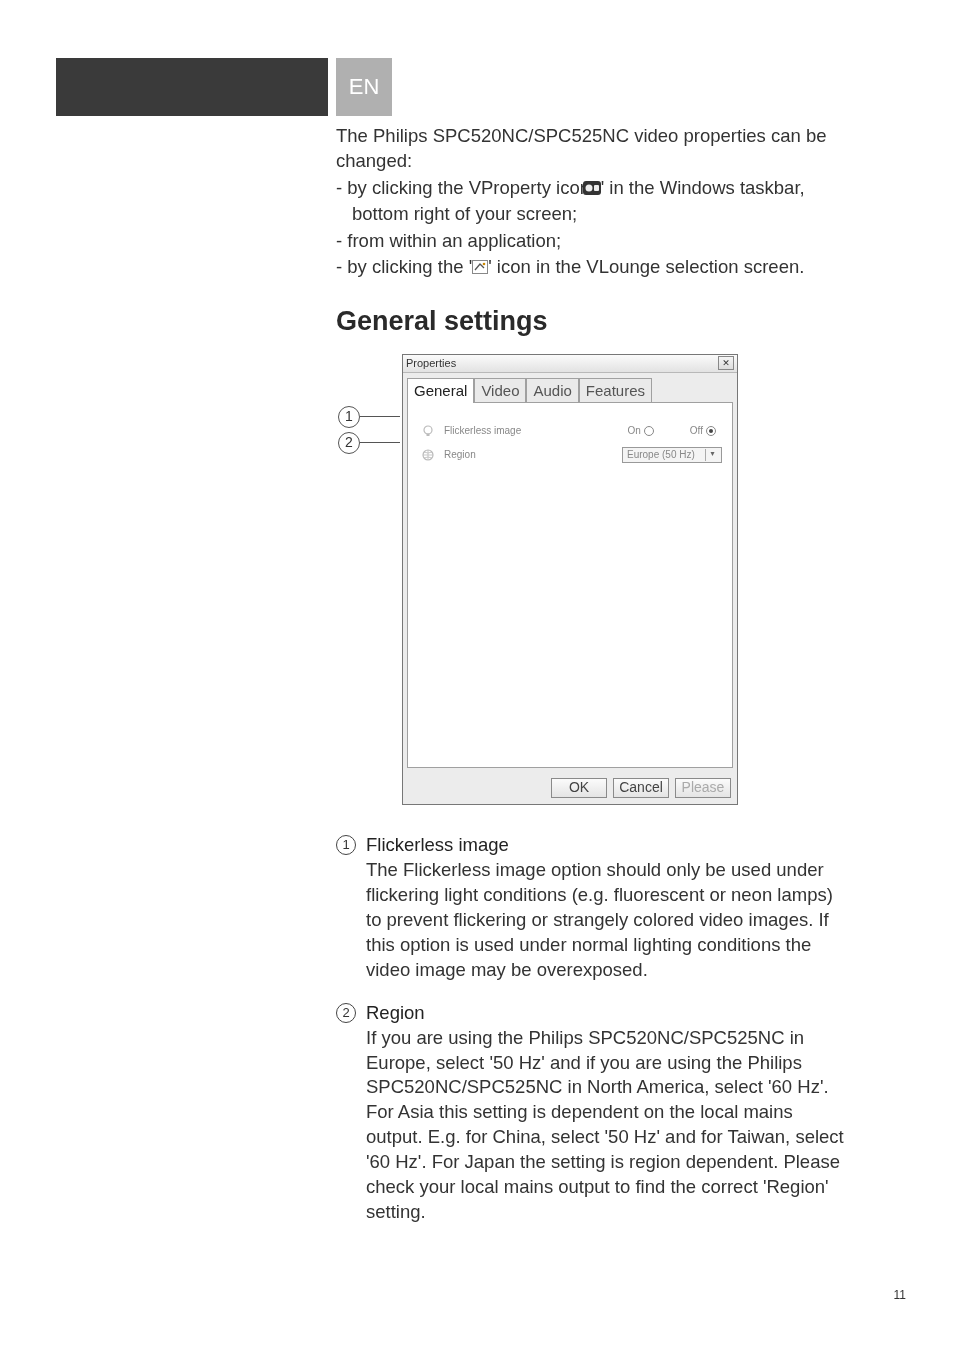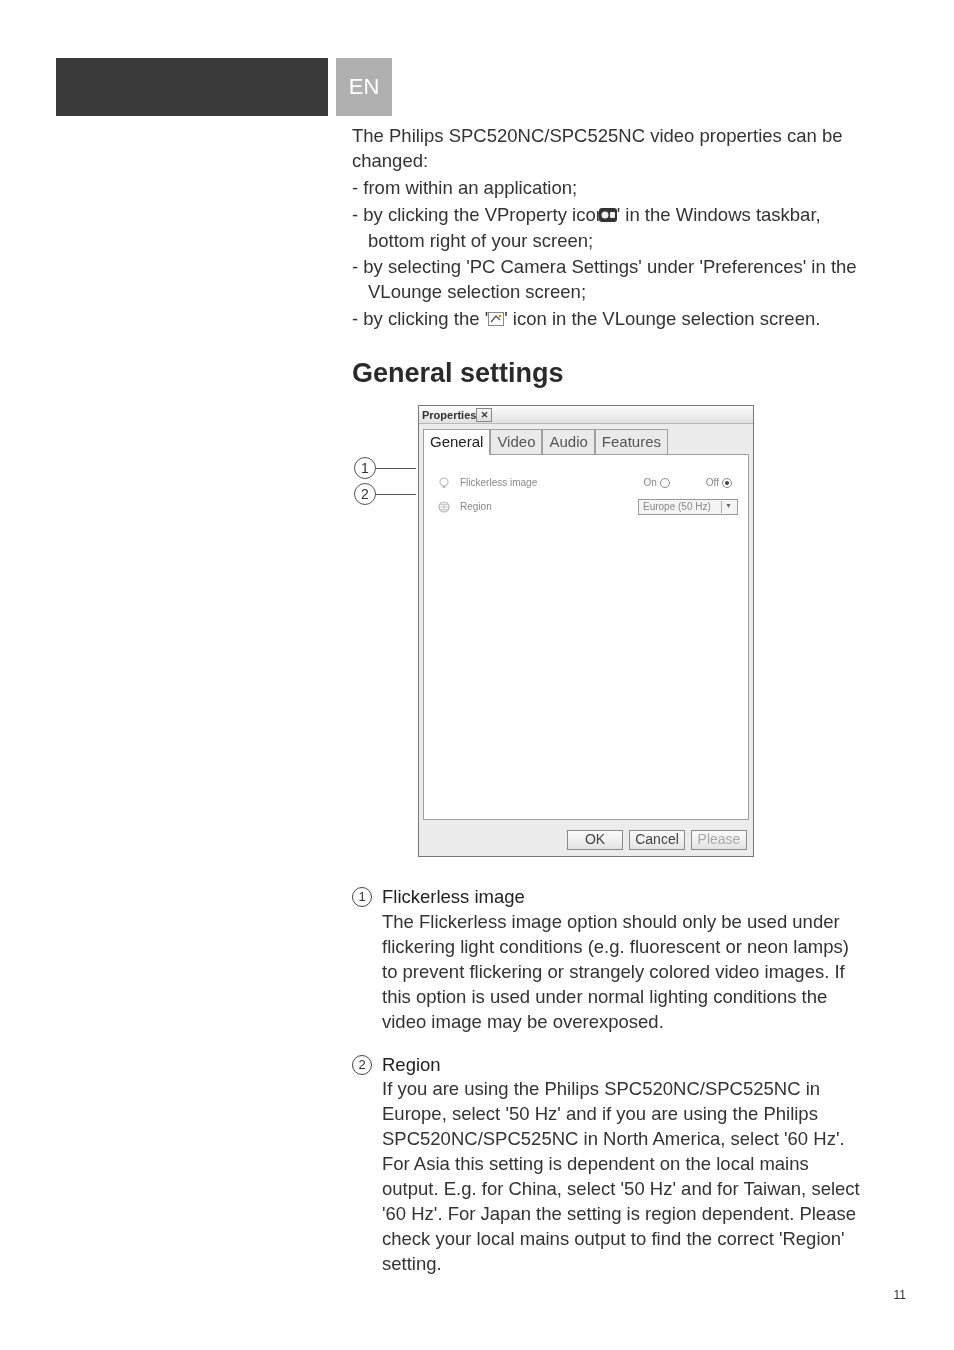--- a/index.html
+++ b/index.html
@@ -46,7 +46,7 @@
   }
   .content {
     position: absolute;
-    left: 352px;
+    left: 336px;
     top: 124px;
     width: 512px;
     font-size: 18.5px;

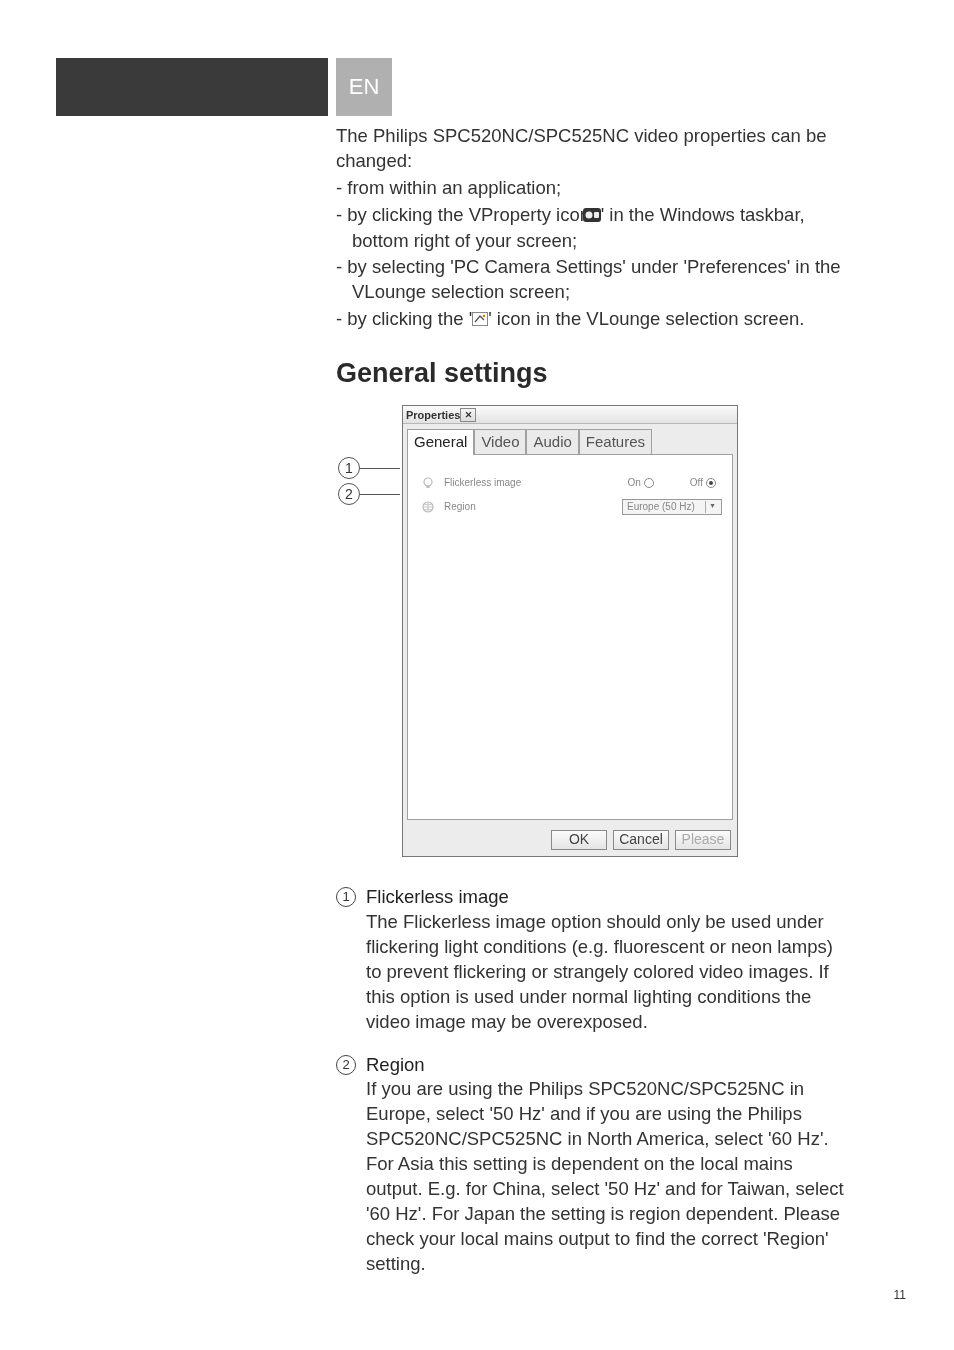--- a/index.html
+++ b/index.html
@@ -240,12 +240,12 @@
 <div class="content">
   <div class="intro">
     <p>The Philips SPC520NC/SPC525NC video properties can be changed:</p>
-    <p class="list-line">- from within an application;</p>
     <p class="list-line indent">- by clicking the VProperty icon '<span class="vprop-icon"><svg width="18" height="14" viewBox="0 0 18 14">
             <rect x="0" y="0" width="18" height="14" rx="3" fill="#333"></rect>
             <circle cx="6" cy="7" r="3.5" fill="#eee"></circle>
             <rect x="11" y="4" width="5" height="6" rx="1" fill="#eee"></rect>
           </svg></span>' in the Windows taskbar, bottom right of your screen;</p>
+    <p class="list-line">- from within an application;</p>
     <p class="list-line indent">- by selecting 'PC Camera Settings' under 'Preferences' in the VLounge selection screen;</p>
     <p class="list-line">- by clicking the '<span class="tool-icon"><svg width="16" height="14" viewBox="0 0 16 14">
             <rect x="0.5" y="0.5" width="15" height="13" fill="#fff" stroke="#888"></rect>

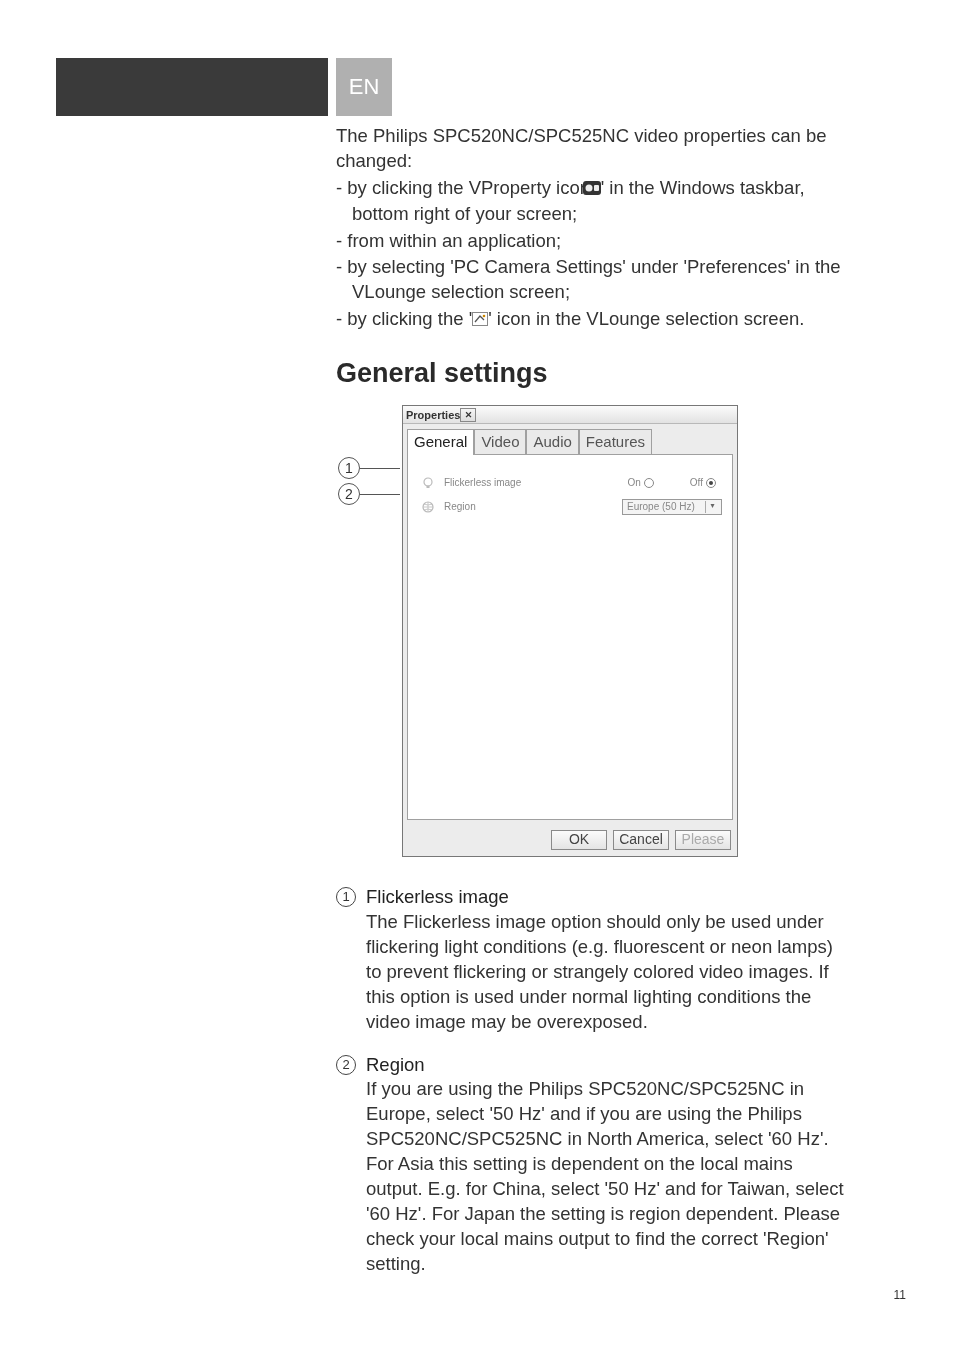--- a/index.html
+++ b/index.html
@@ -246,7 +246,6 @@
             <rect x="11" y="4" width="5" height="6" rx="1" fill="#eee"></rect>
           </svg></span>' in the Windows taskbar, bottom right of your screen;</p>
     <p class="list-line">- from within an application;</p>
-    <p class="list-line indent">- by selecting 'PC Camera Settings' under 'Preferences' in the VLounge selection screen;</p>
     <p class="list-line">- by clicking the '<span class="tool-icon"><svg width="16" height="14" viewBox="0 0 16 14">
             <rect x="0.5" y="0.5" width="15" height="13" fill="#fff" stroke="#888"></rect>
             <path d="M3 10 L8 4 L12 8" stroke="#555" fill="none" stroke-width="1.3"></path>

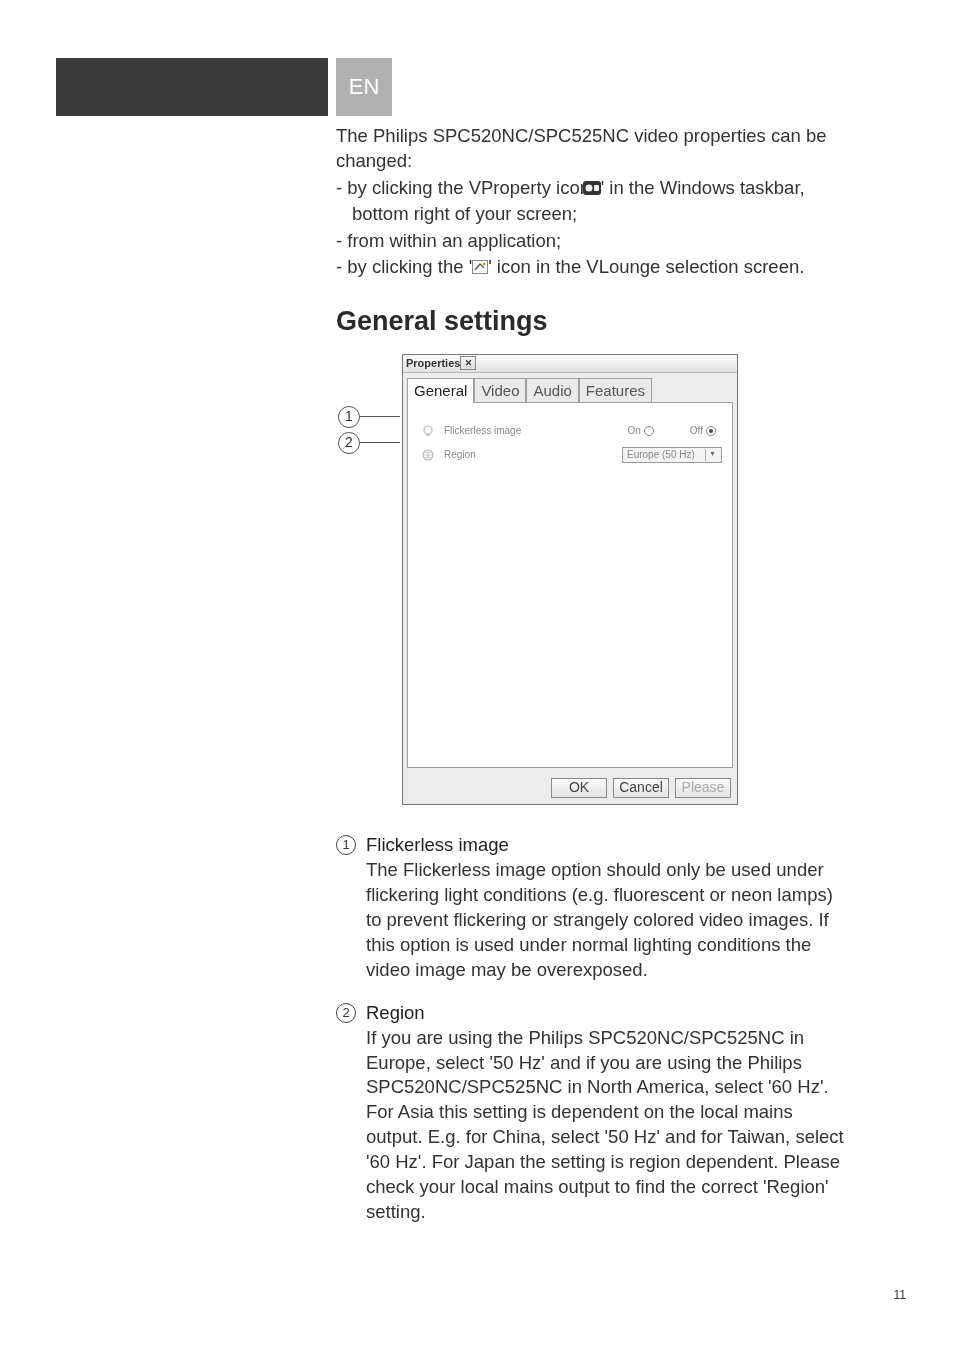--- a/index.html
+++ b/index.html
@@ -110,10 +110,10 @@
     border-bottom: 1px solid #b8b8b8;
     display: flex;
     align-items: center;
-    justify-content: flex-start;
+    justify-content: space-between;
     padding: 0 3px;
     font-size: 11px;
-    font-weight: bold;
+    font-weight: normal;
     color: #333;
   }
   .titlebar .xbtn {

